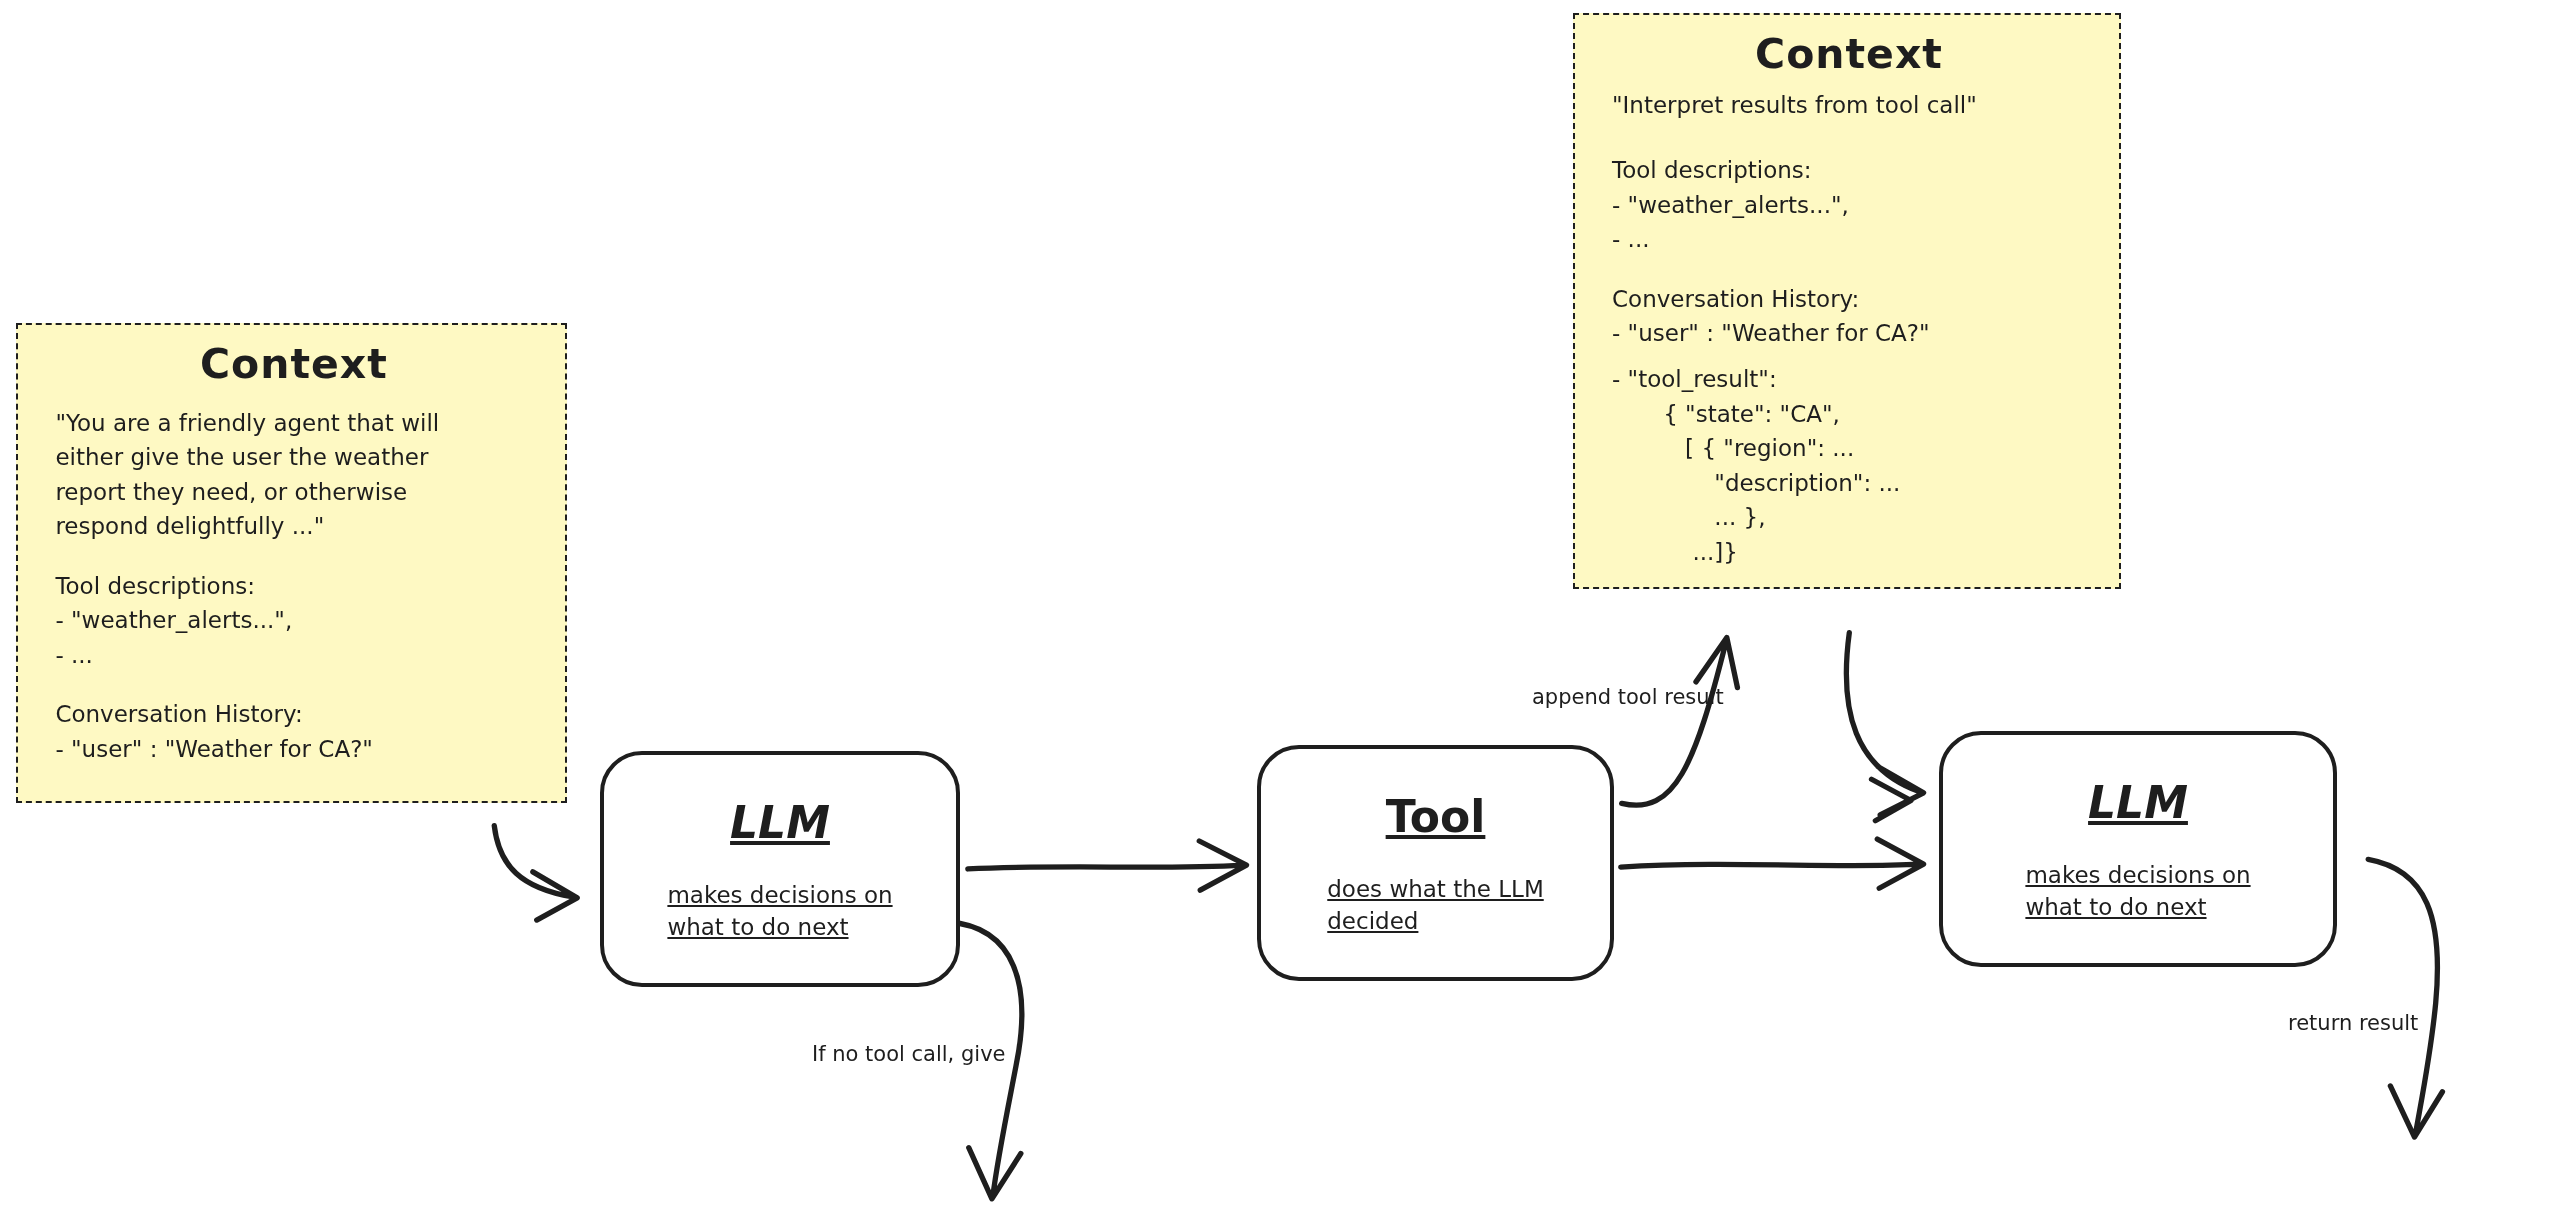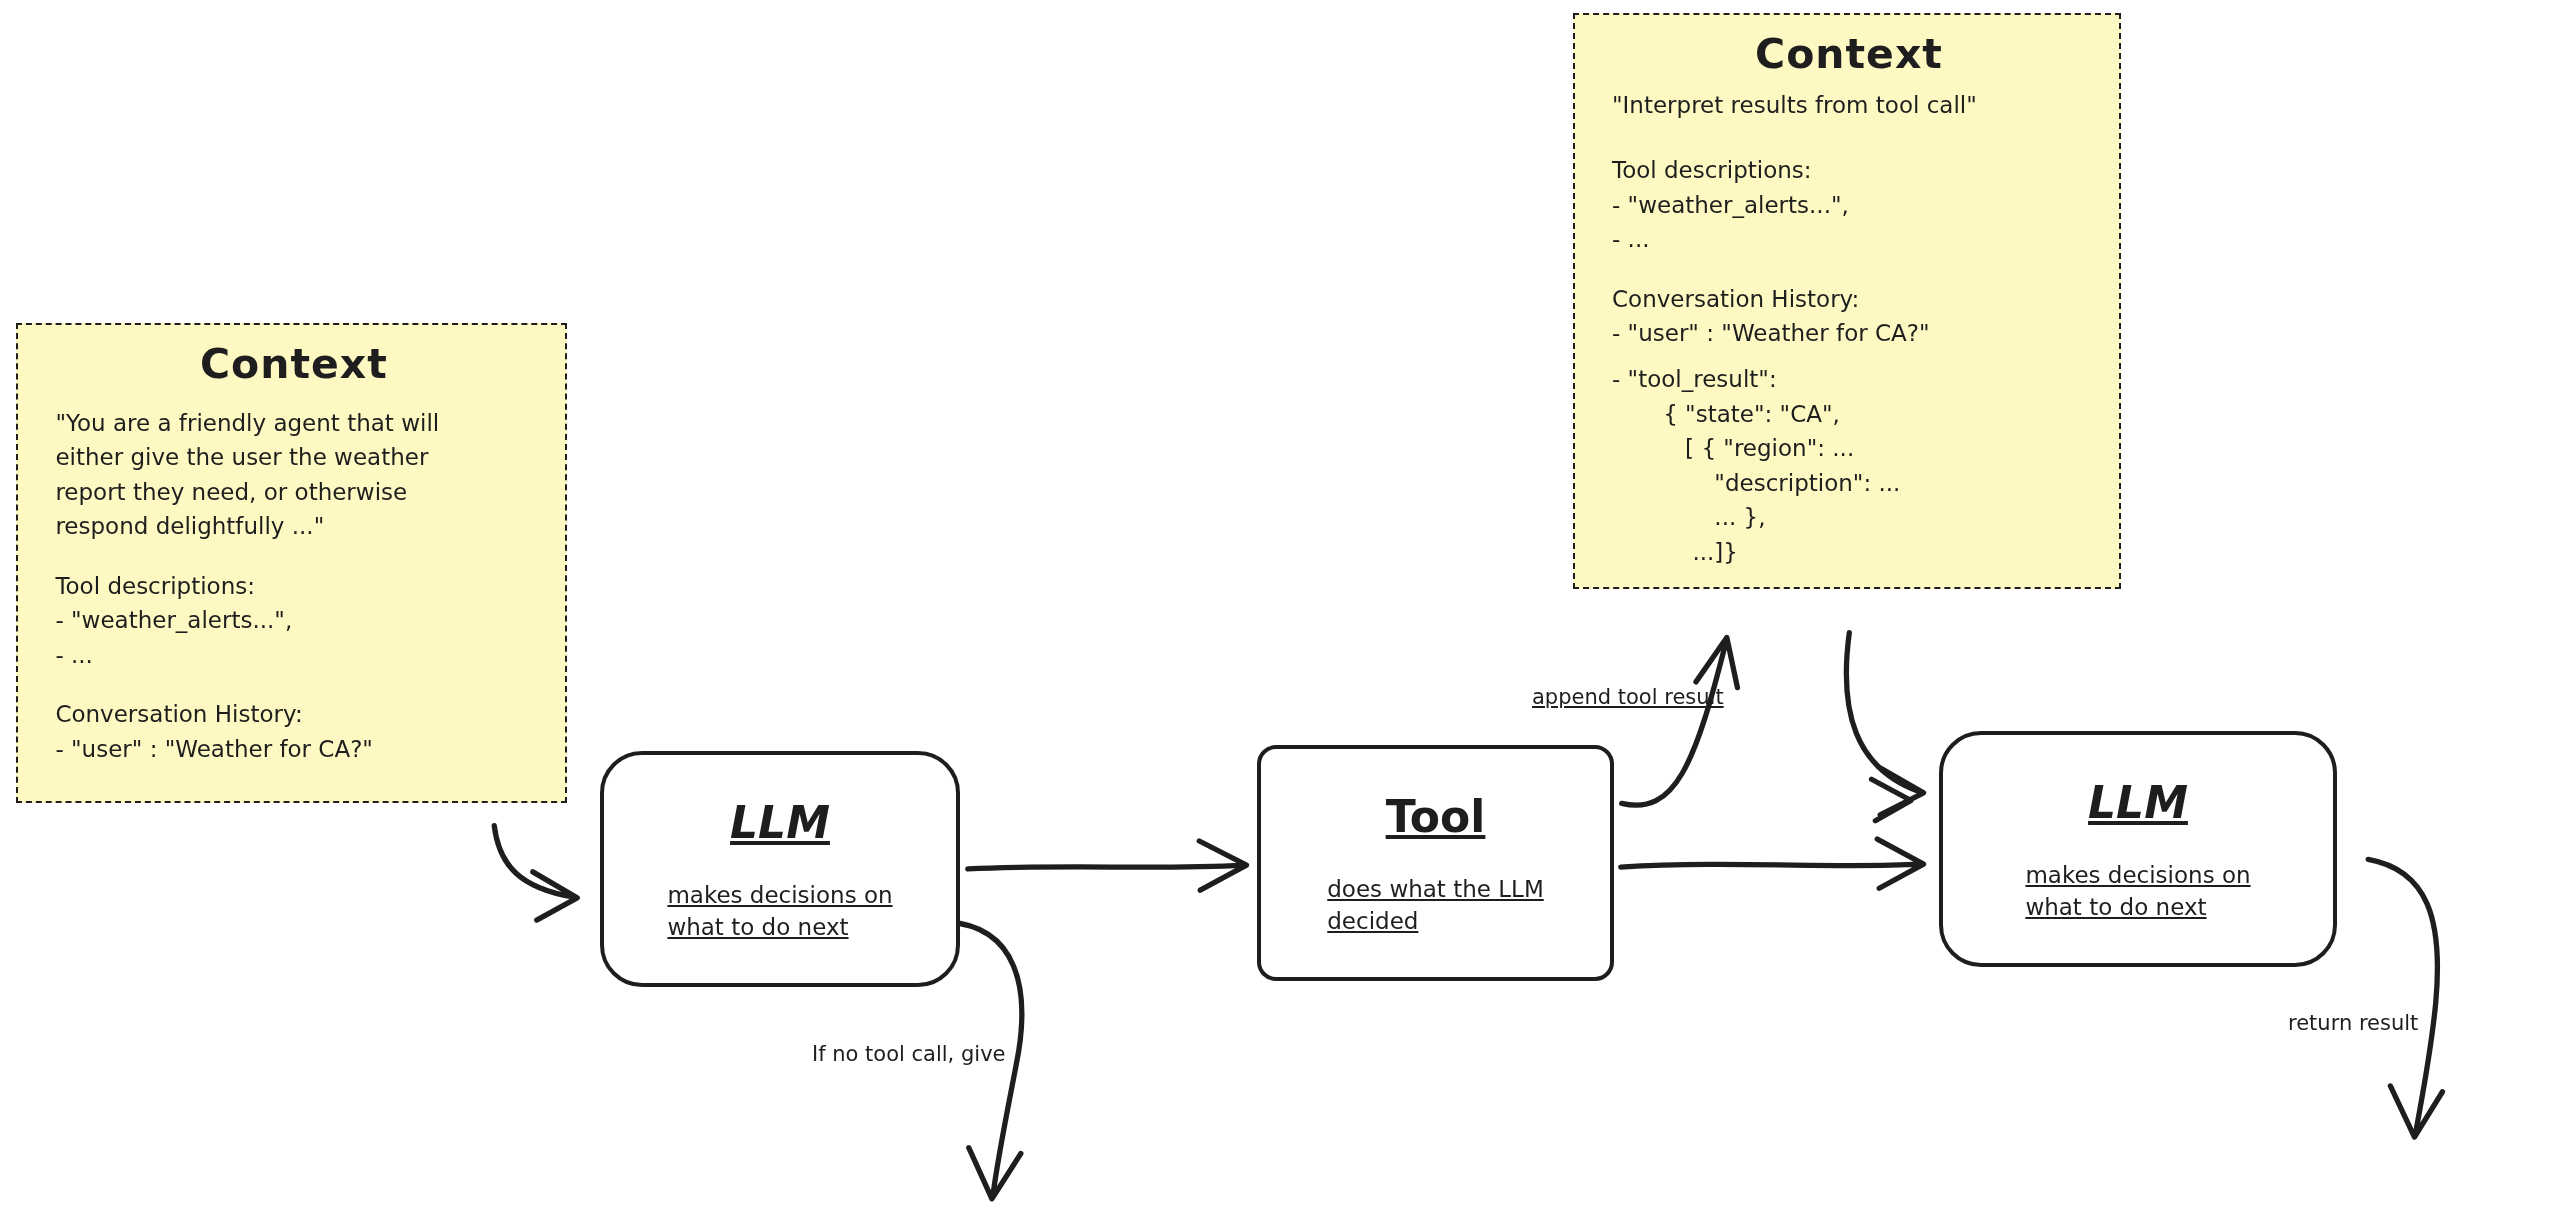--- a/index.html
+++ b/index.html
@@ -144,7 +144,7 @@
 what to do next</div>
   </div>
 
-  <div class="edge-label" style="left:1532px; top:685px;text-decoration:underline;">append tool result</div>
+  <div class="edge-label" style="left:1532px; top:685px;">append tool result</div>
   <div class="edge-label" style="left:812px; top:1042px;">If no tool call, give</div>
   <div class="edge-label" style="left:2288px; top:1011px;">return result</div>
 

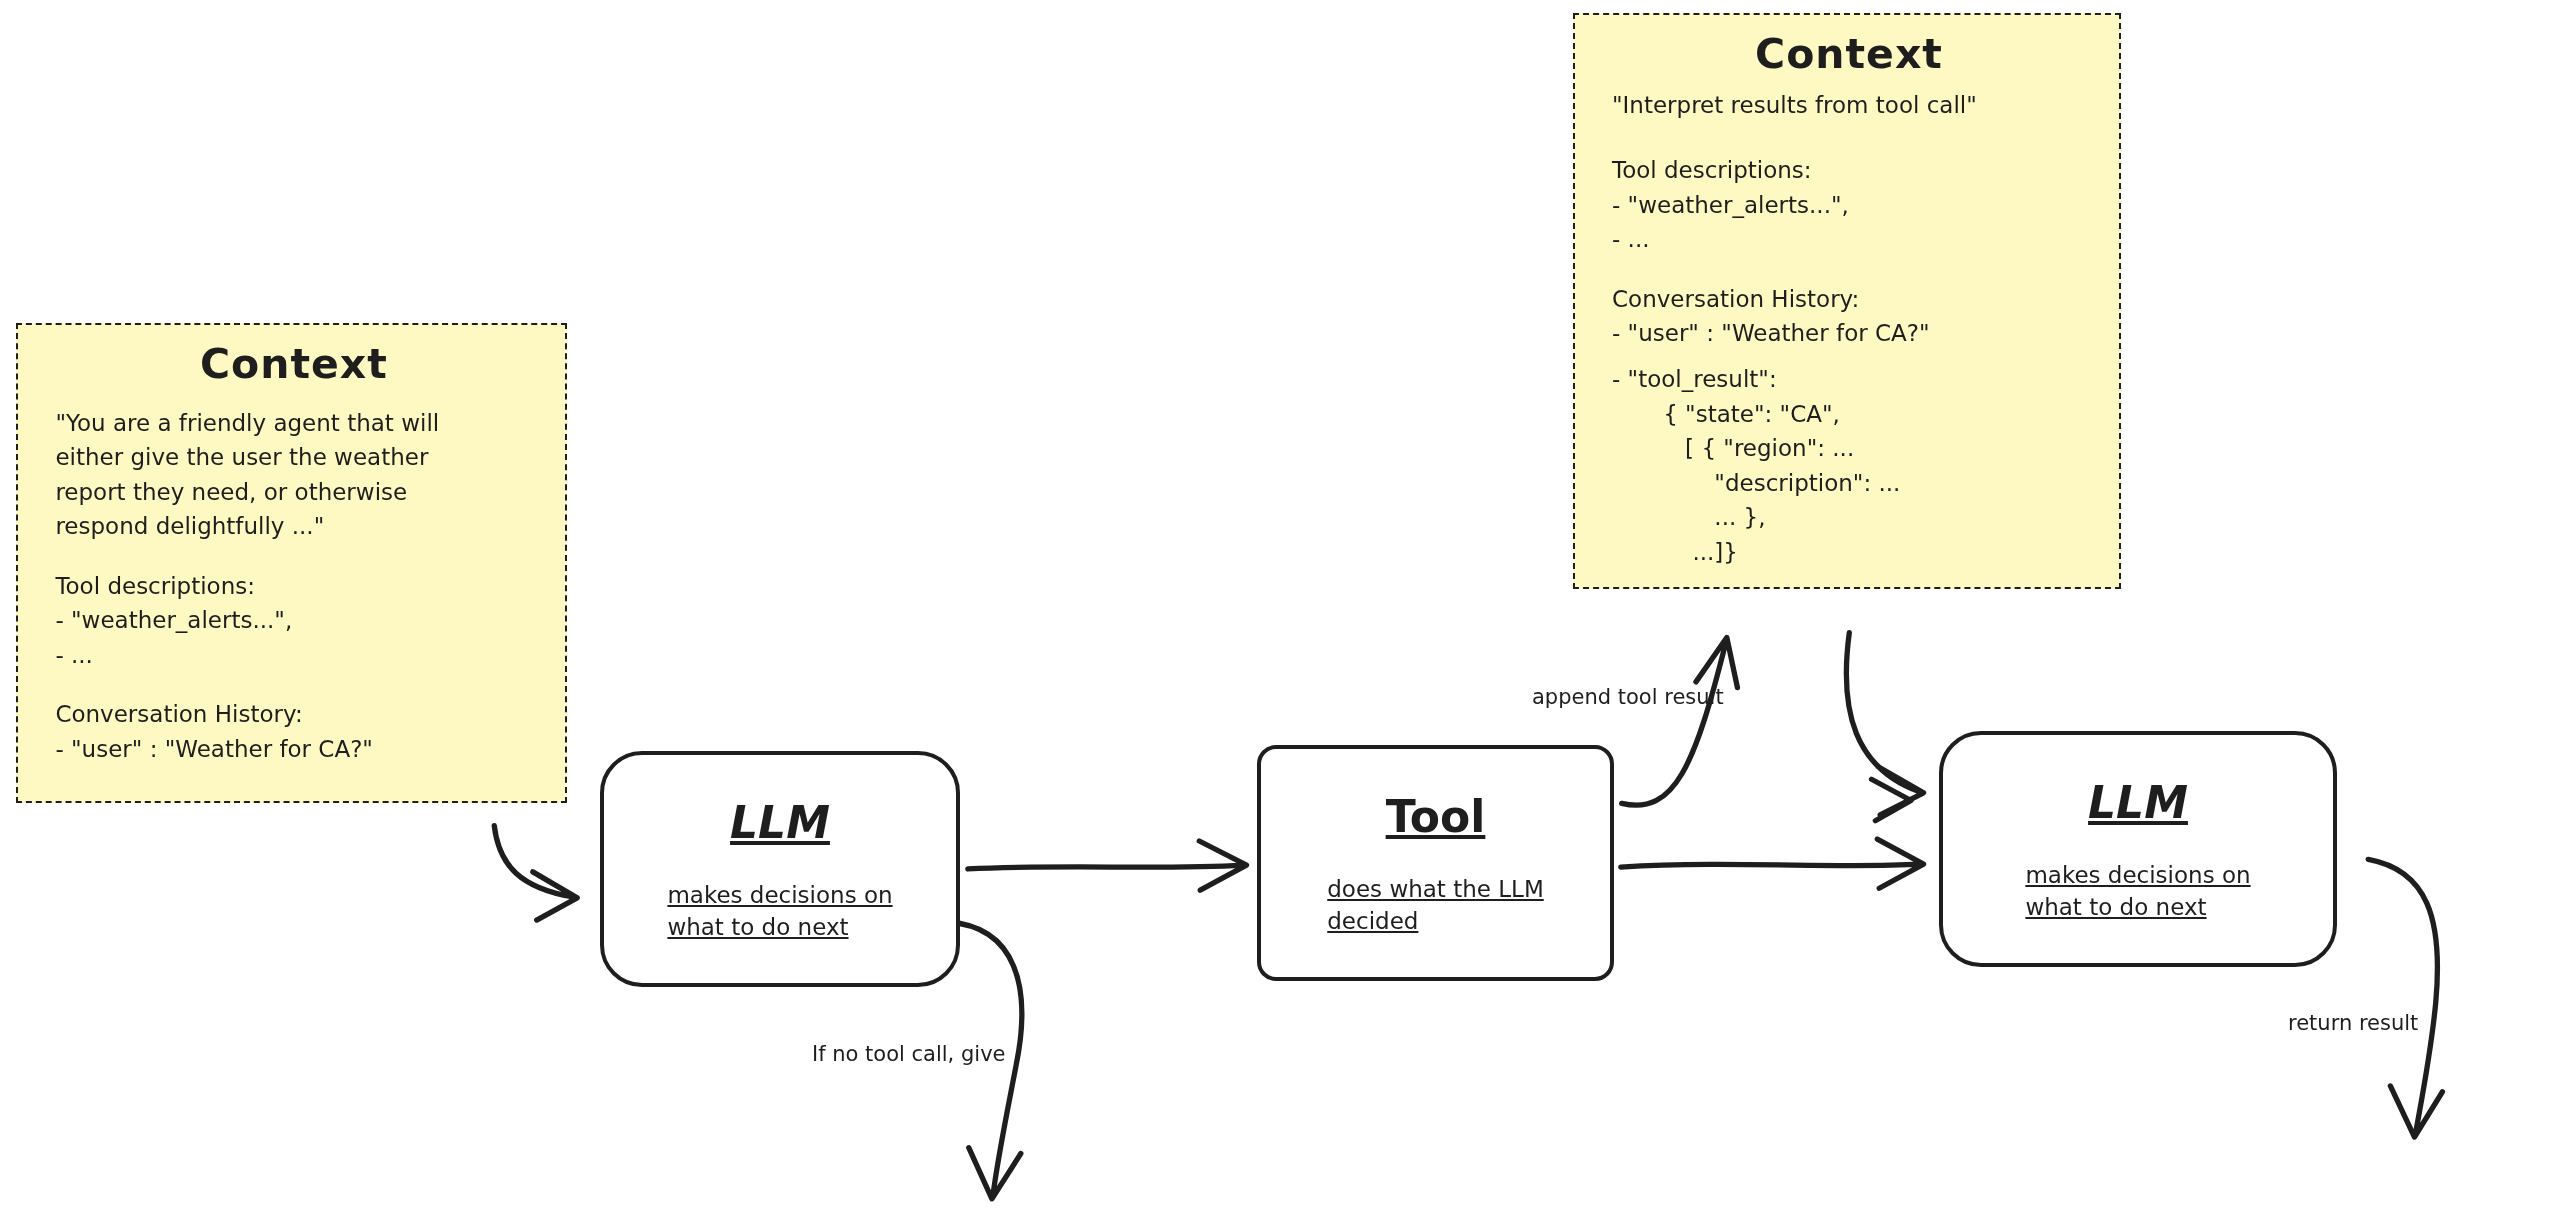--- a/index.html
+++ b/index.html
@@ -132,7 +132,7 @@
 what to do next</div>
   </div>
 
-  <div class="node" style="left:1257px; top:745px; width:357px; height:236px;border-radius:19px;">
+  <div class="node" style="left:1257px; top:745px; width:357px; height:236px;">
     <div class="node-title">Tool</div>
     <div class="node-sub">does what the LLM
 decided</div>

